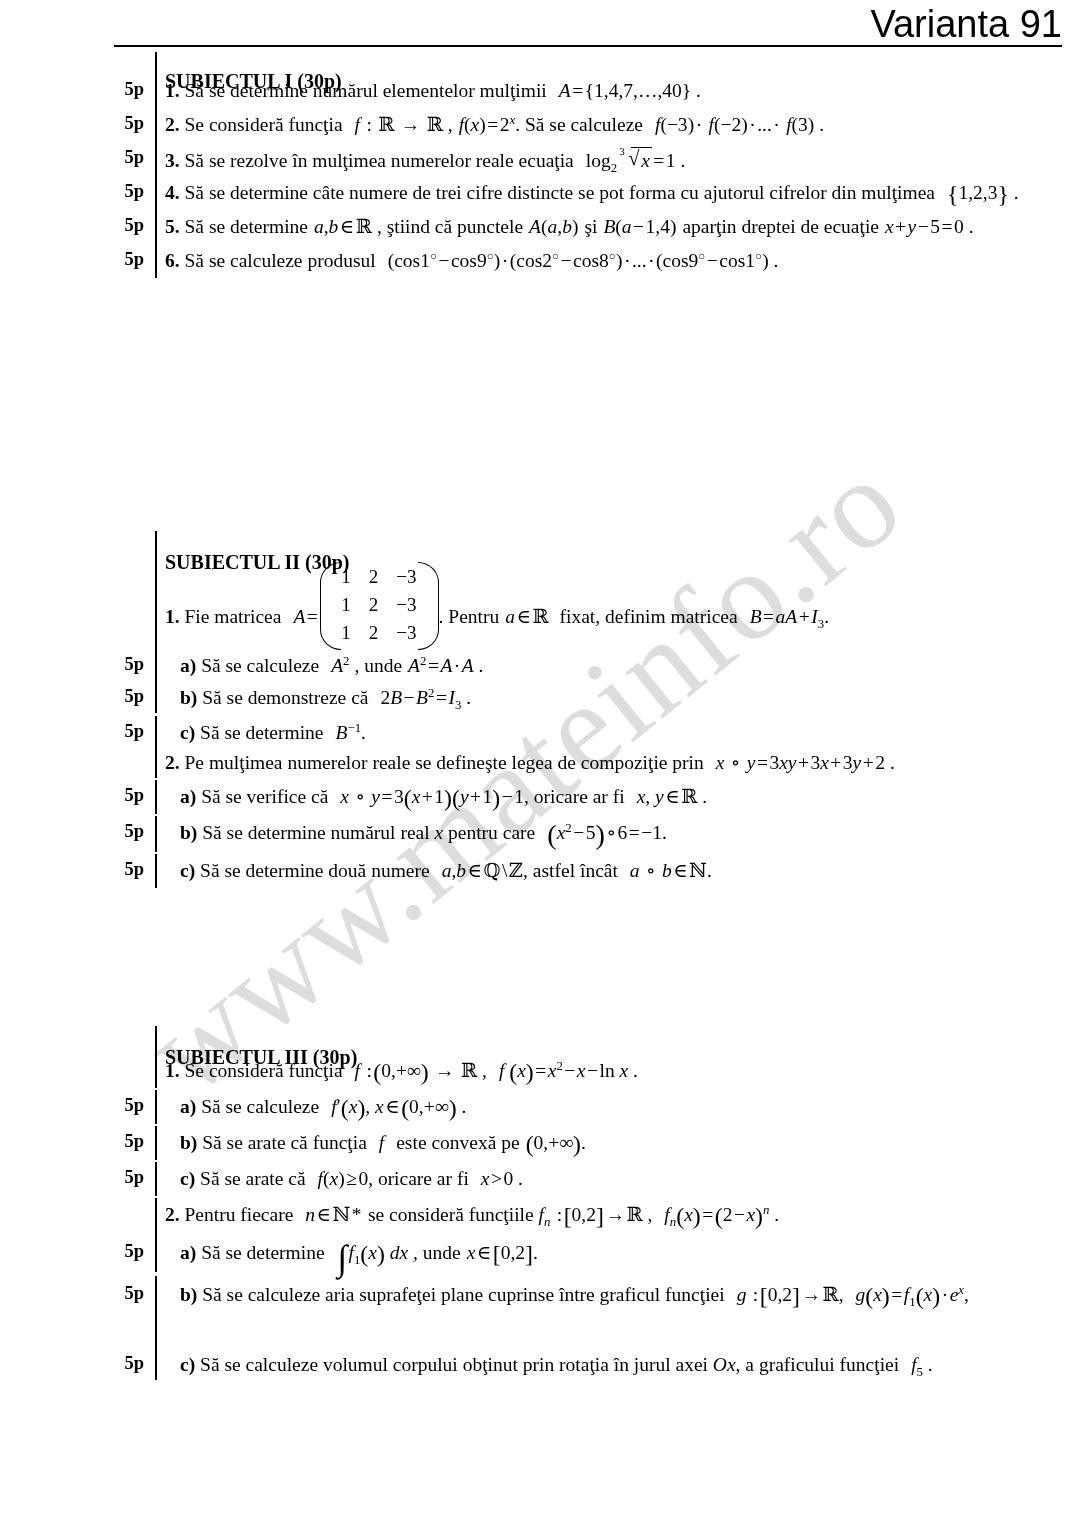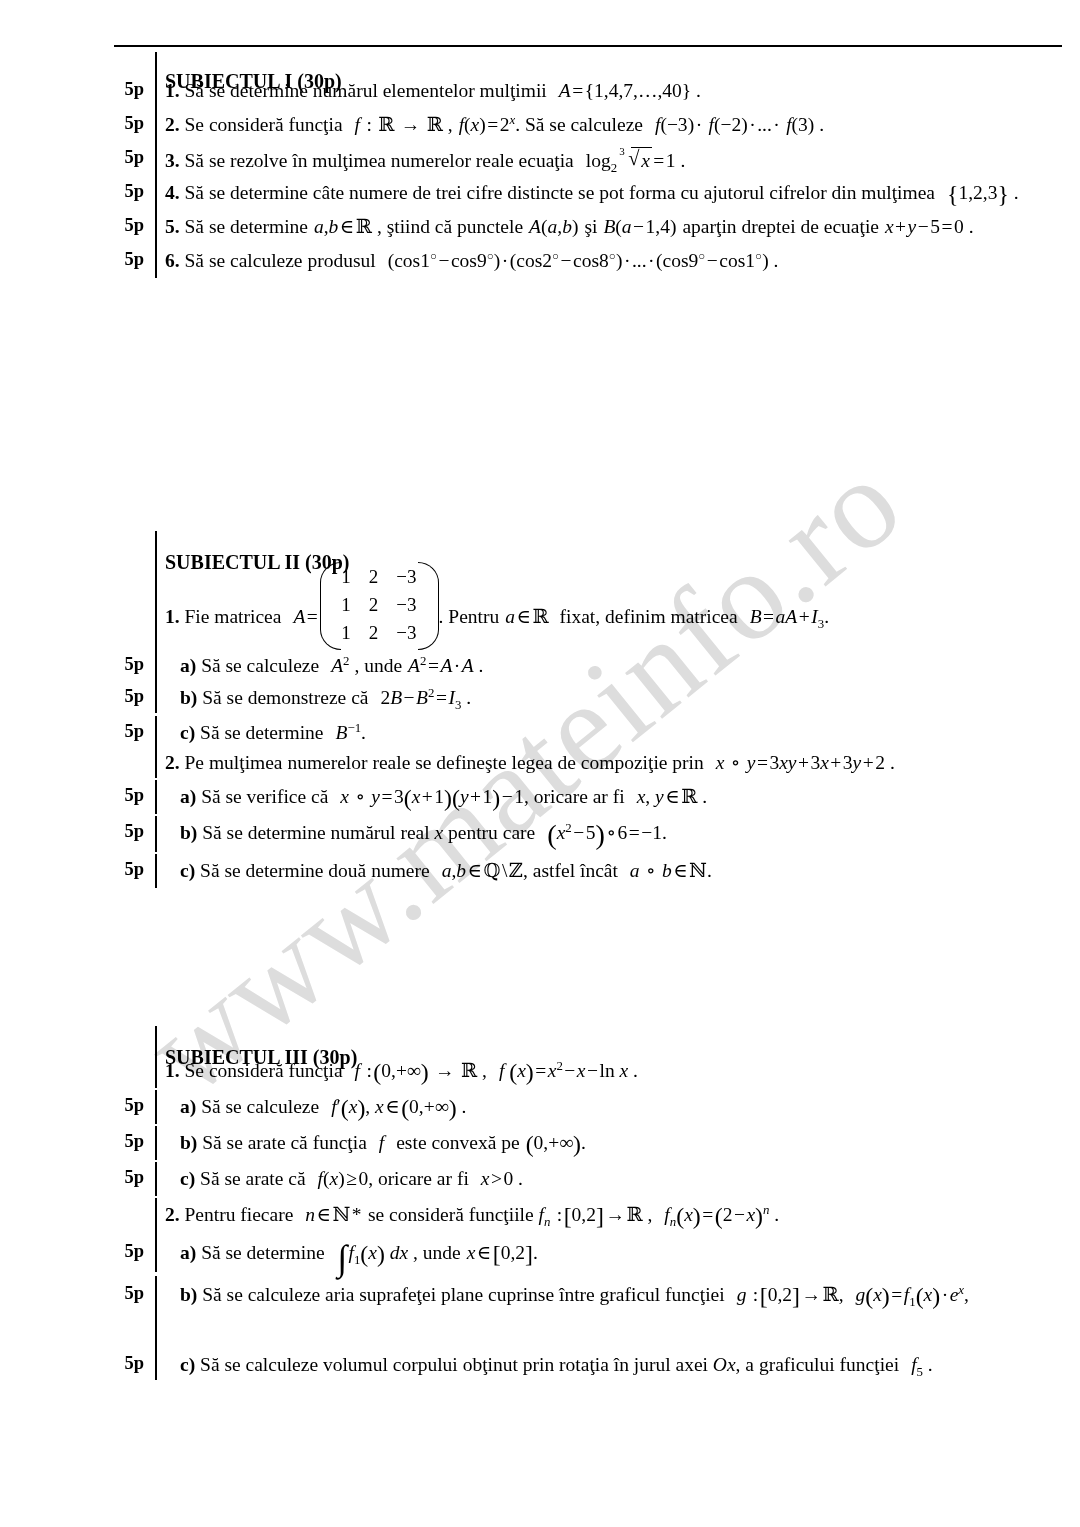--- a/index.html
+++ b/index.html
@@ -225,6 +225,7 @@
 
 <div id="page">
 
+  <div id="doc-title">Varianta 91</div>
   <div id="header-rule"></div>
 
   <div class="row" style="top:52px;">

